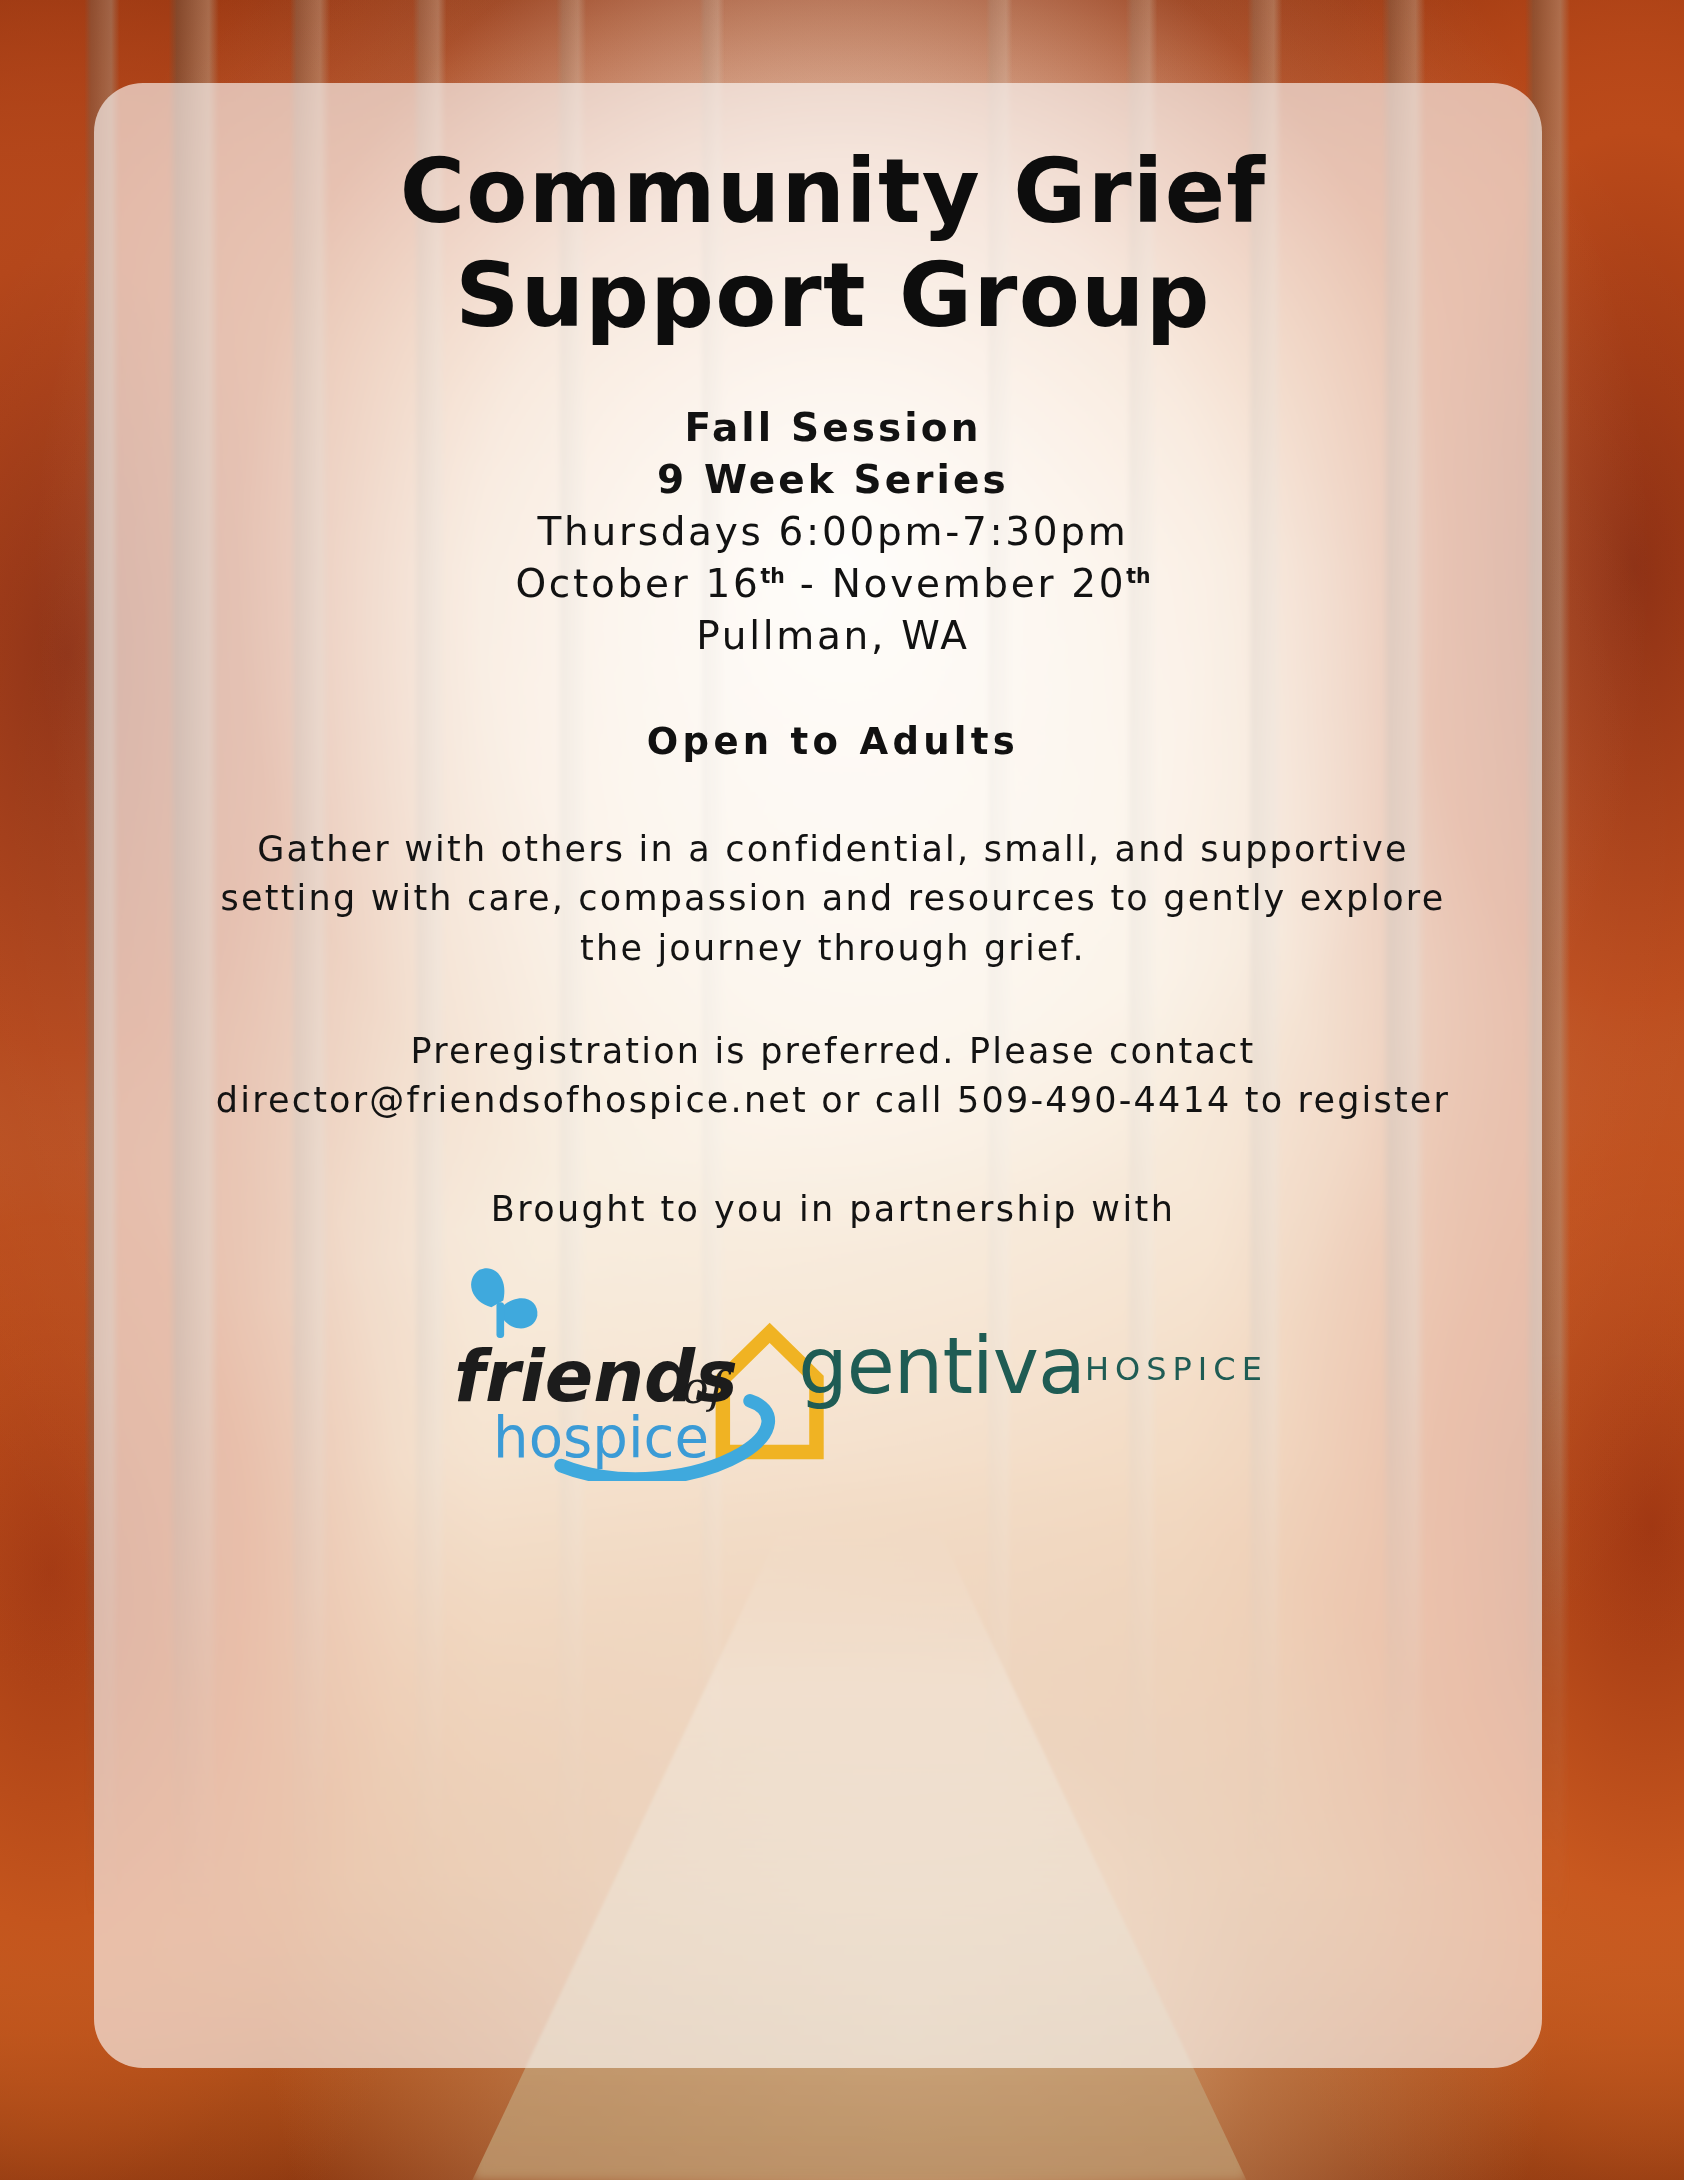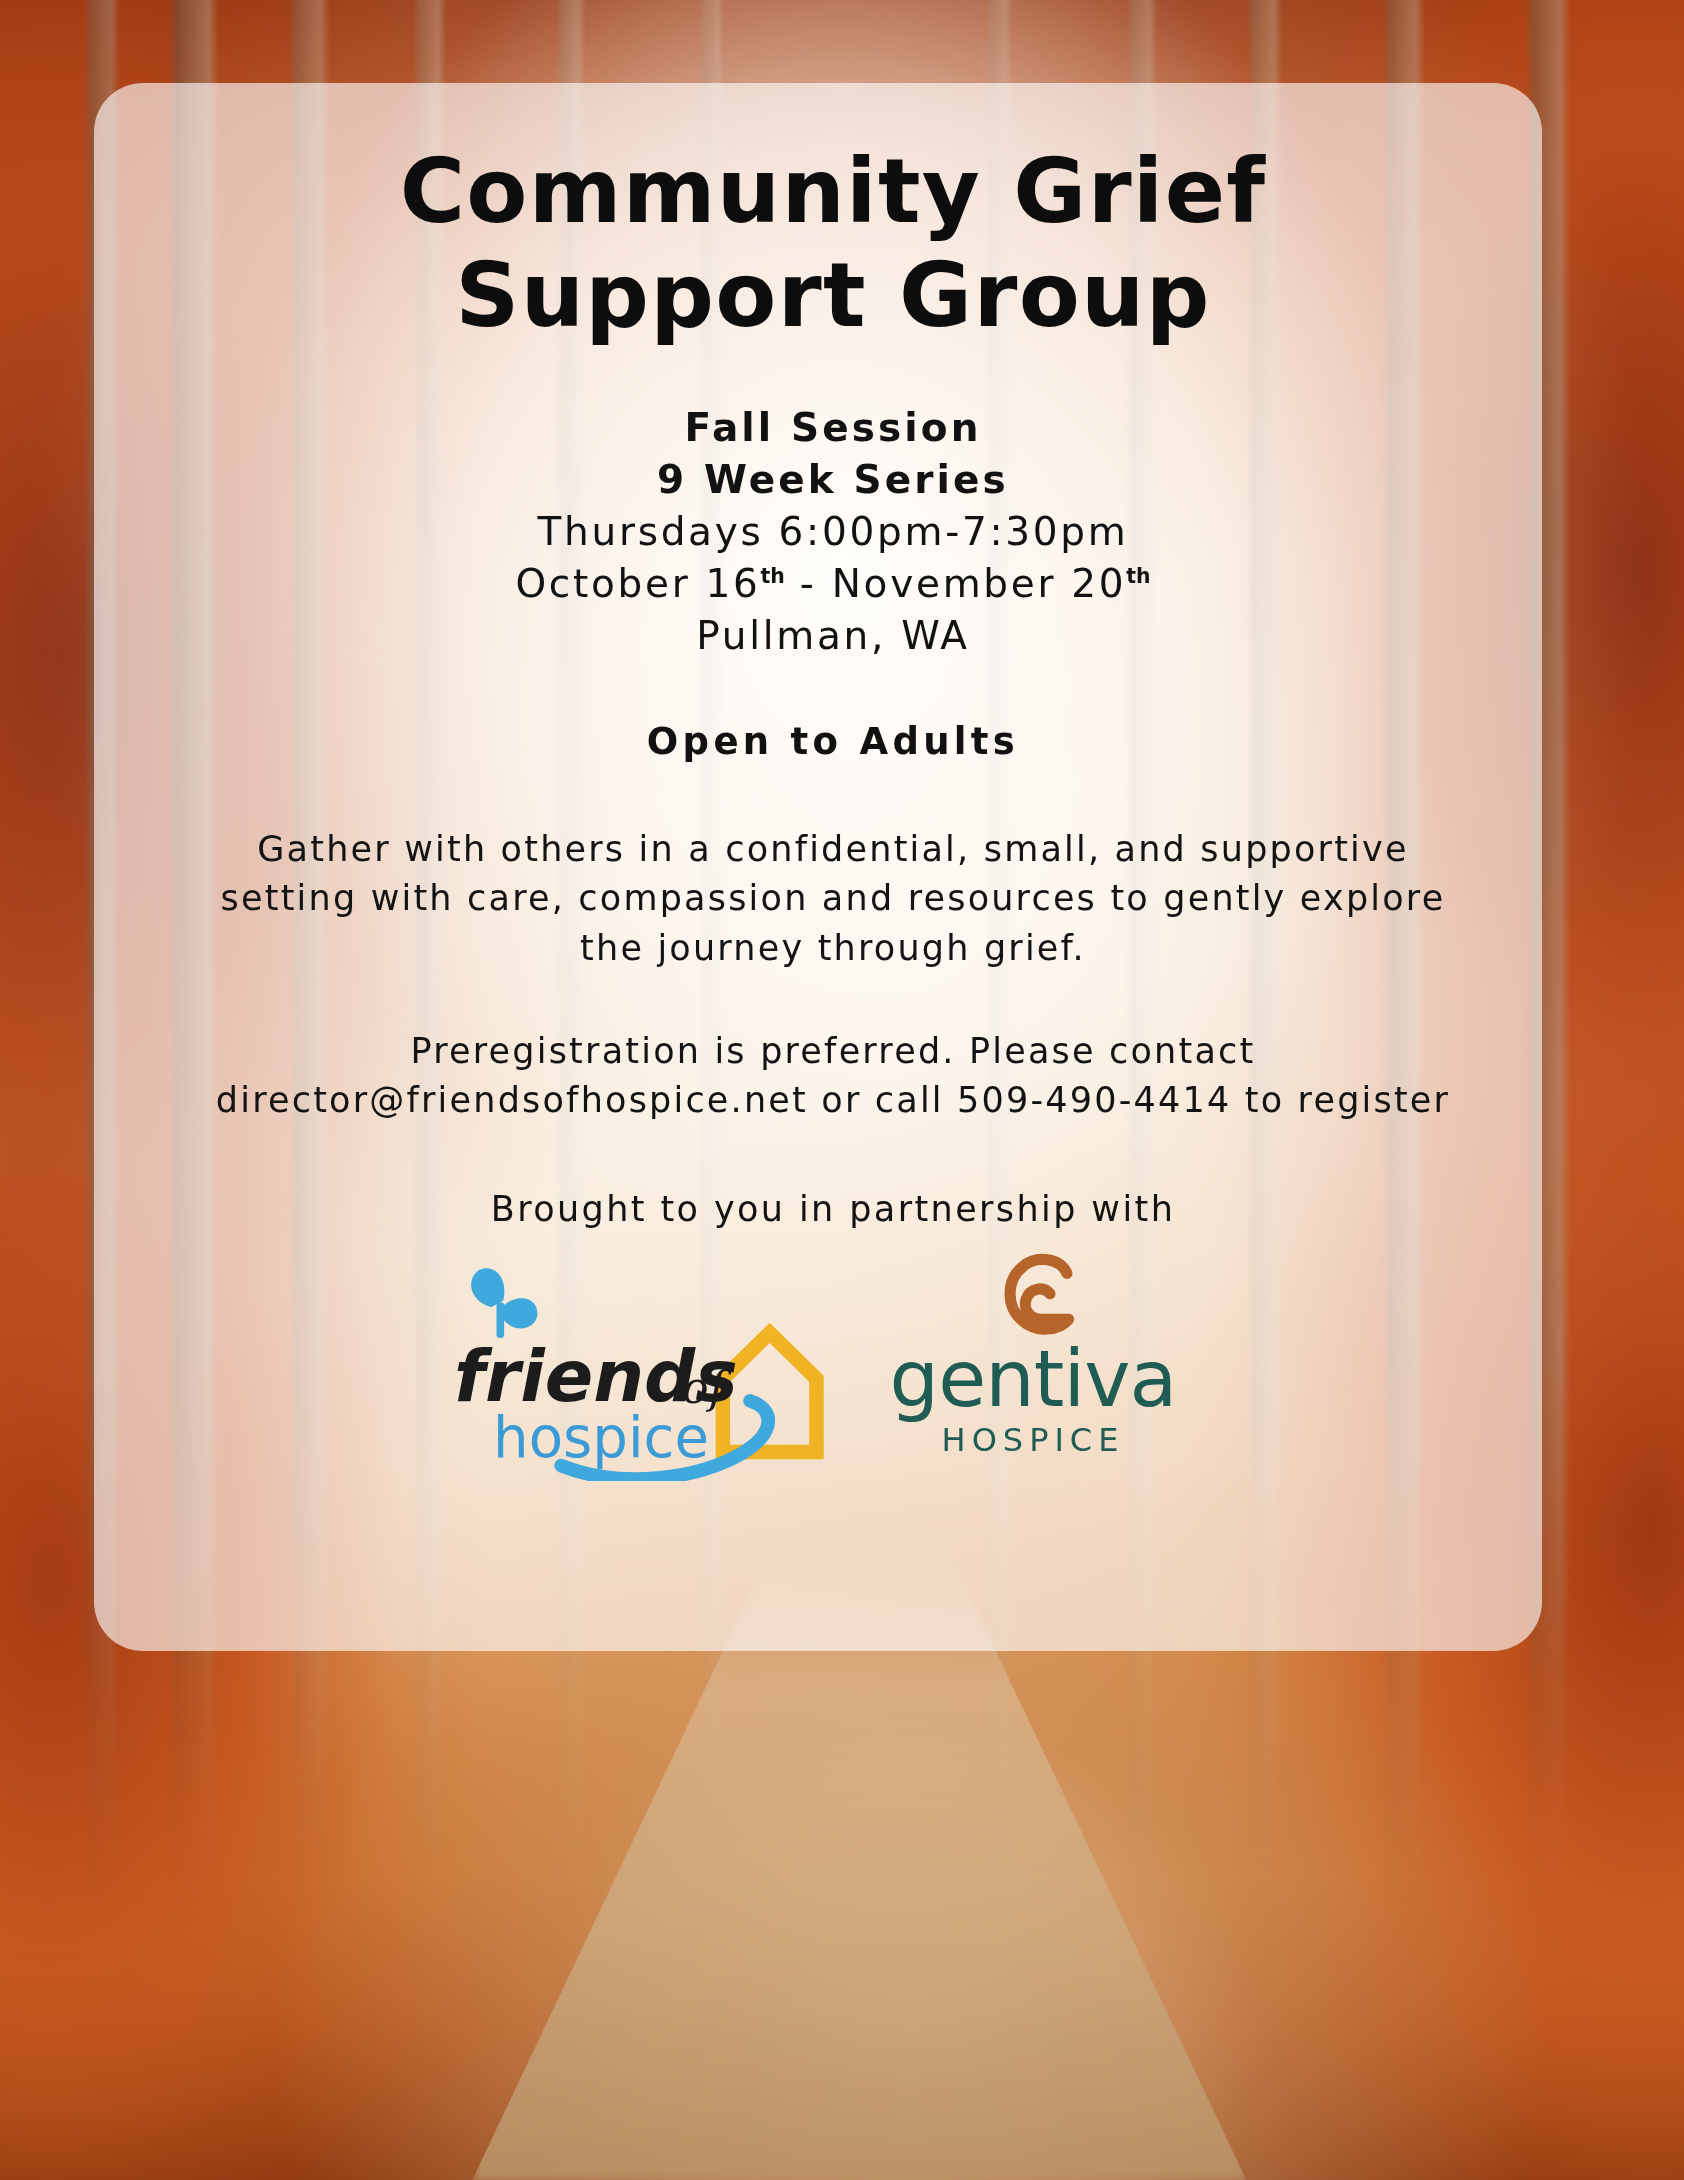--- a/index.html
+++ b/index.html
@@ -91,7 +91,7 @@
     left: 94px;
     top: 83px;
     width: 1448px;
-    height: 1568px;
+    height: 1985px;
     background: rgba(255,255,255,0.62);
     border-radius: 49px;
     backdrop-filter: blur(1.7px);

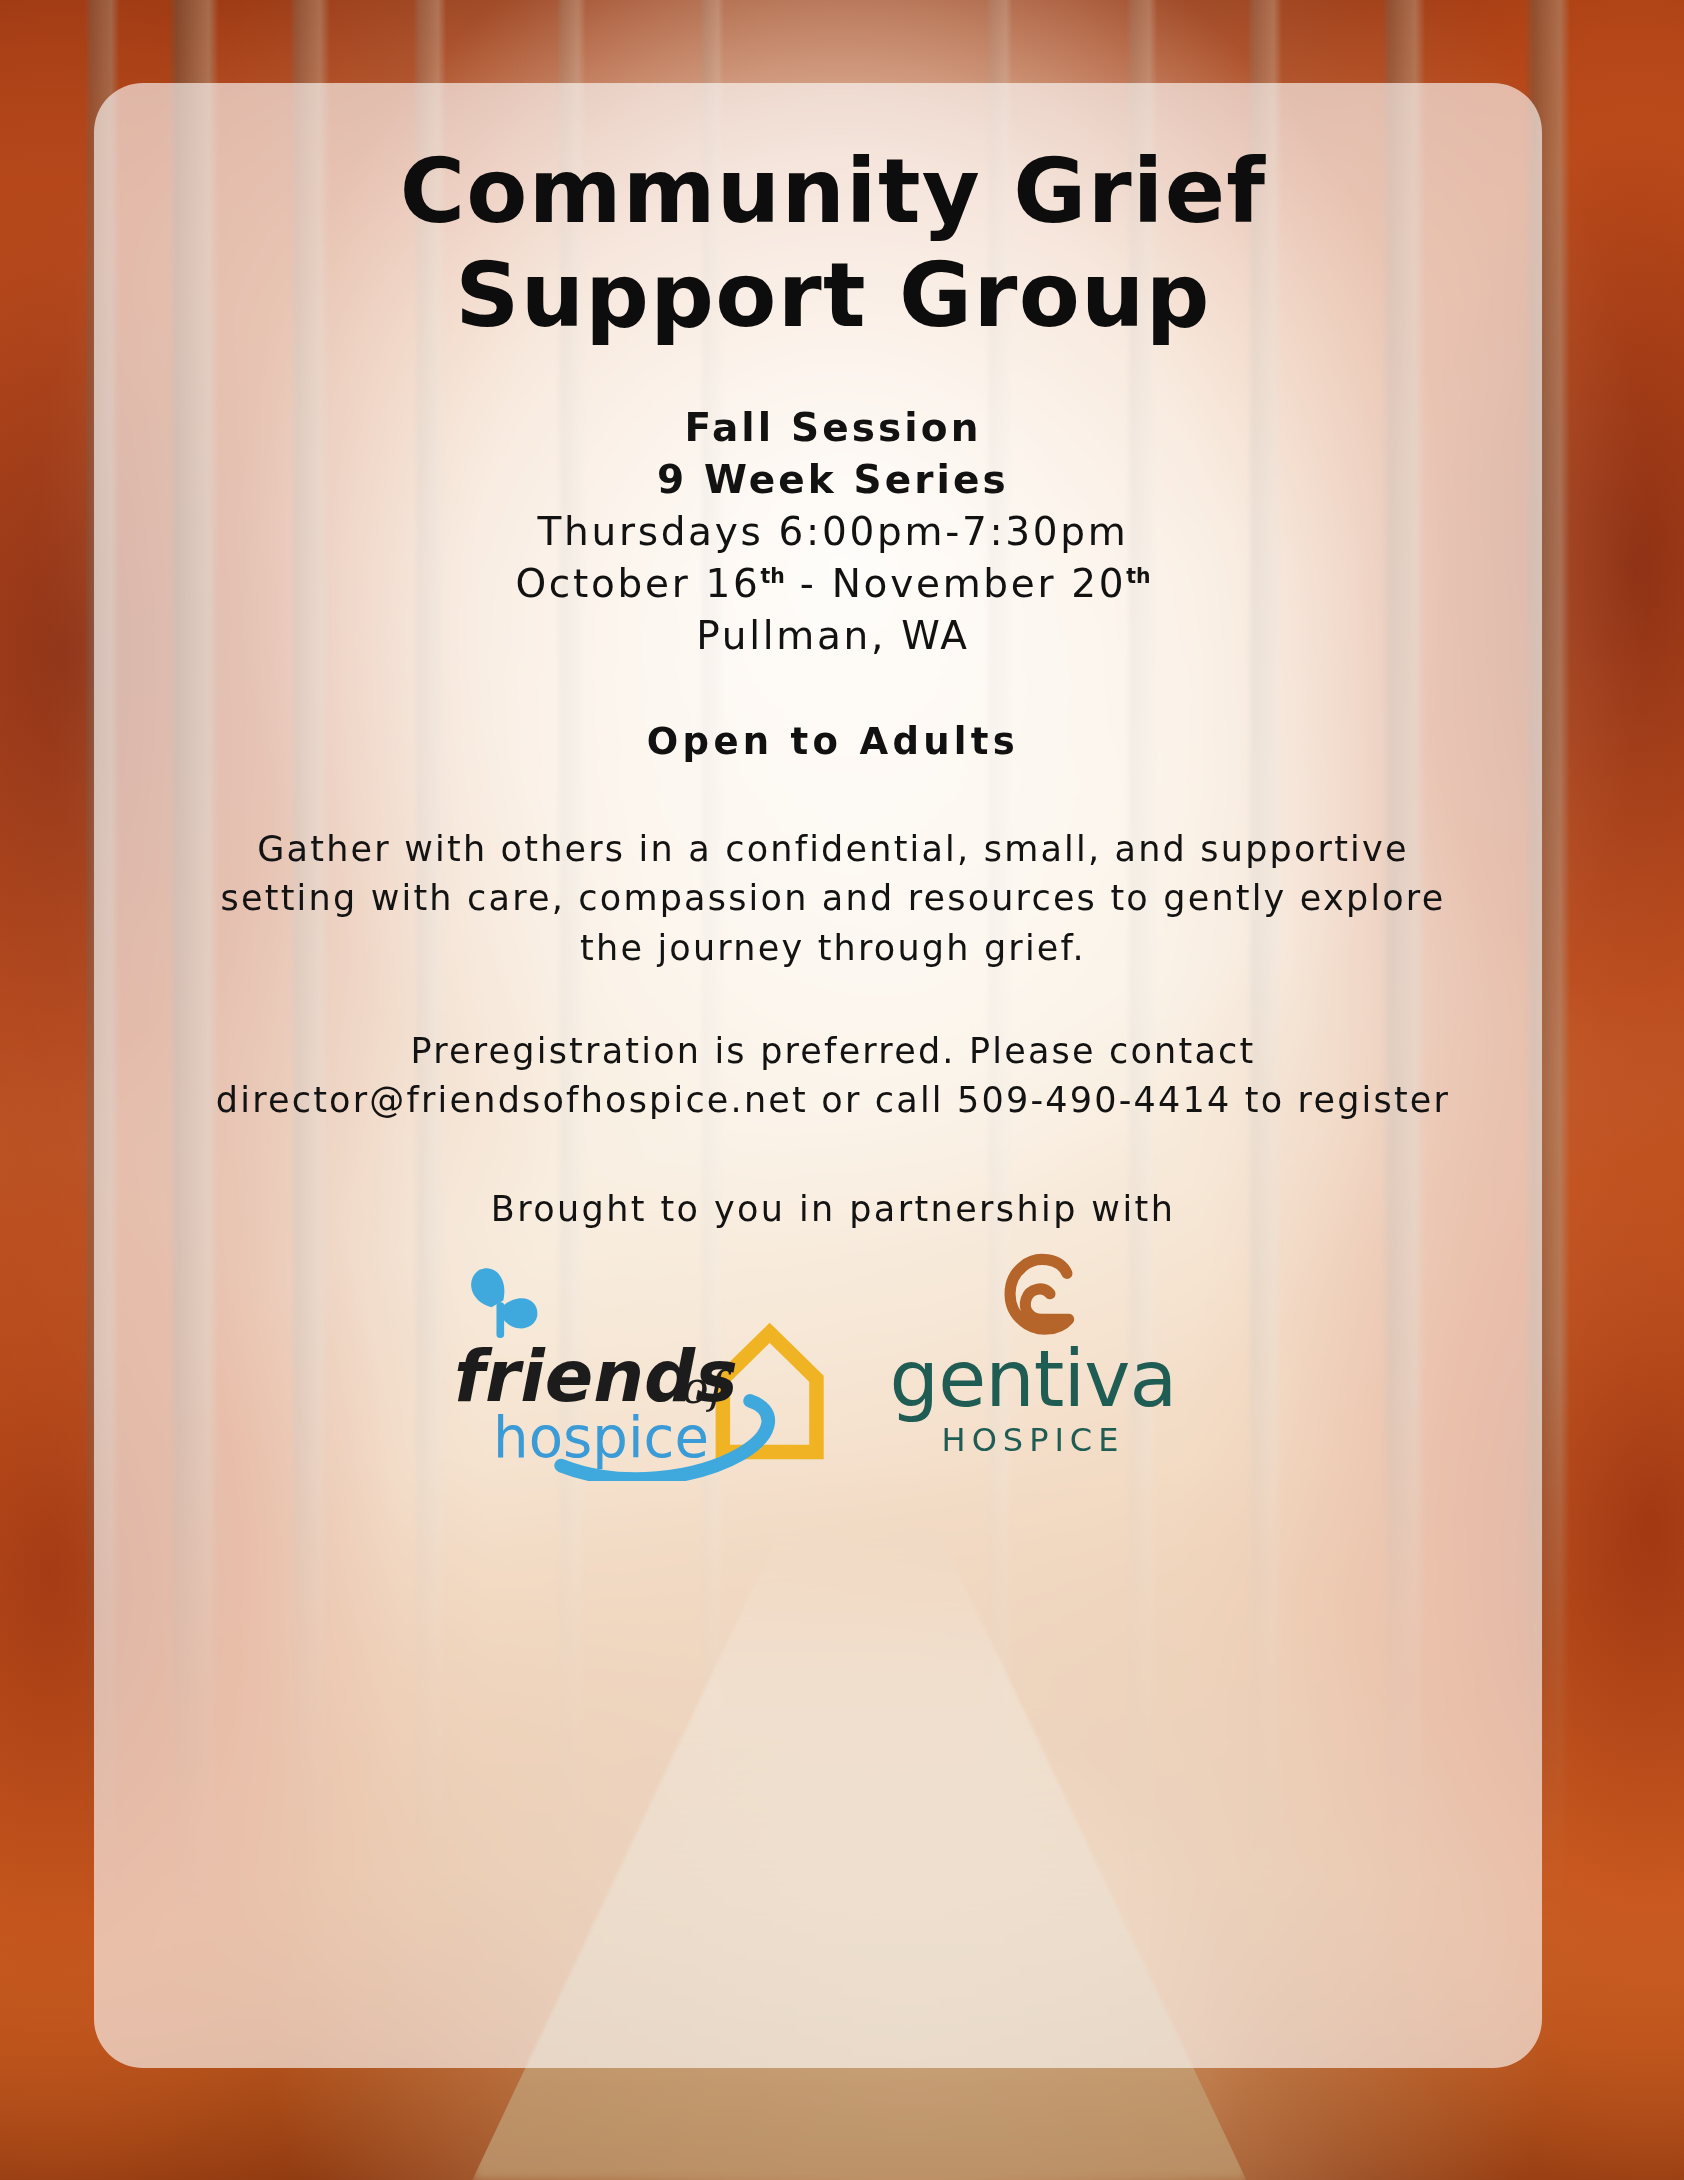--- a/index.html
+++ b/index.html
@@ -182,8 +182,9 @@
     width: 383px;
     height: 230px;
     display: flex;
-    flex-direction: column;
+    flex-direction: row;
     align-items: center;
+    justify-content: center;
   }
   .gentiva .mark { width: 102px; height: 89px; margin-bottom: 1.7px; }
   .gentiva .word {

